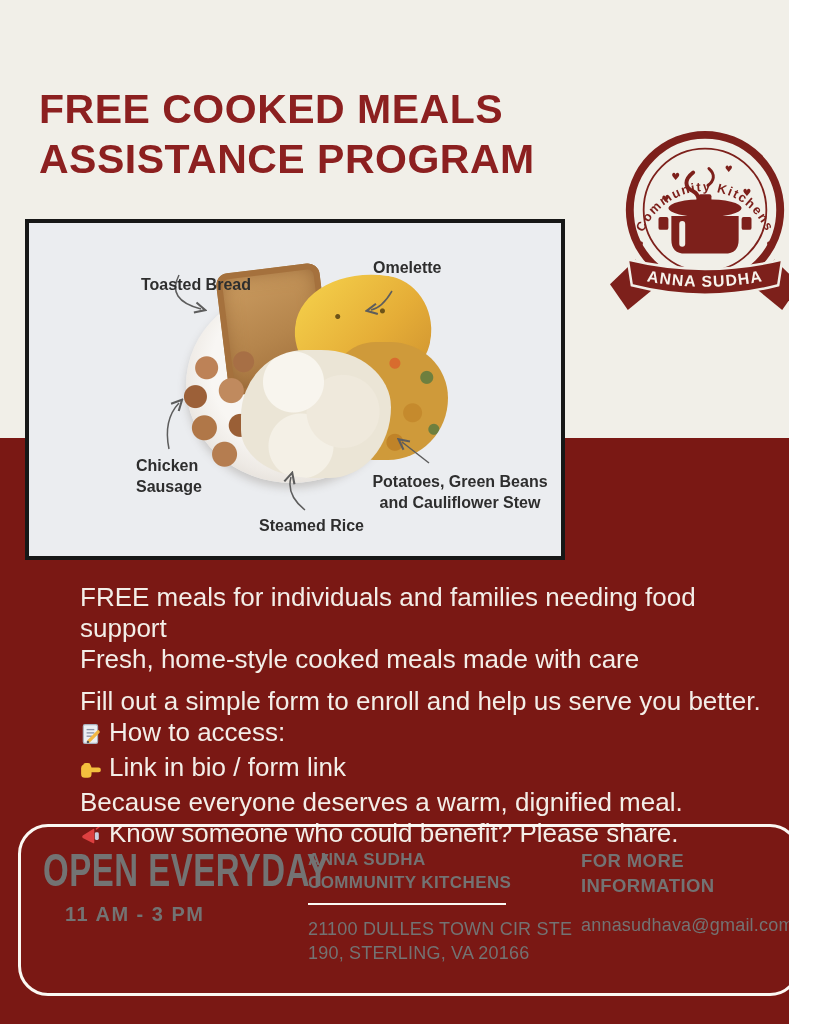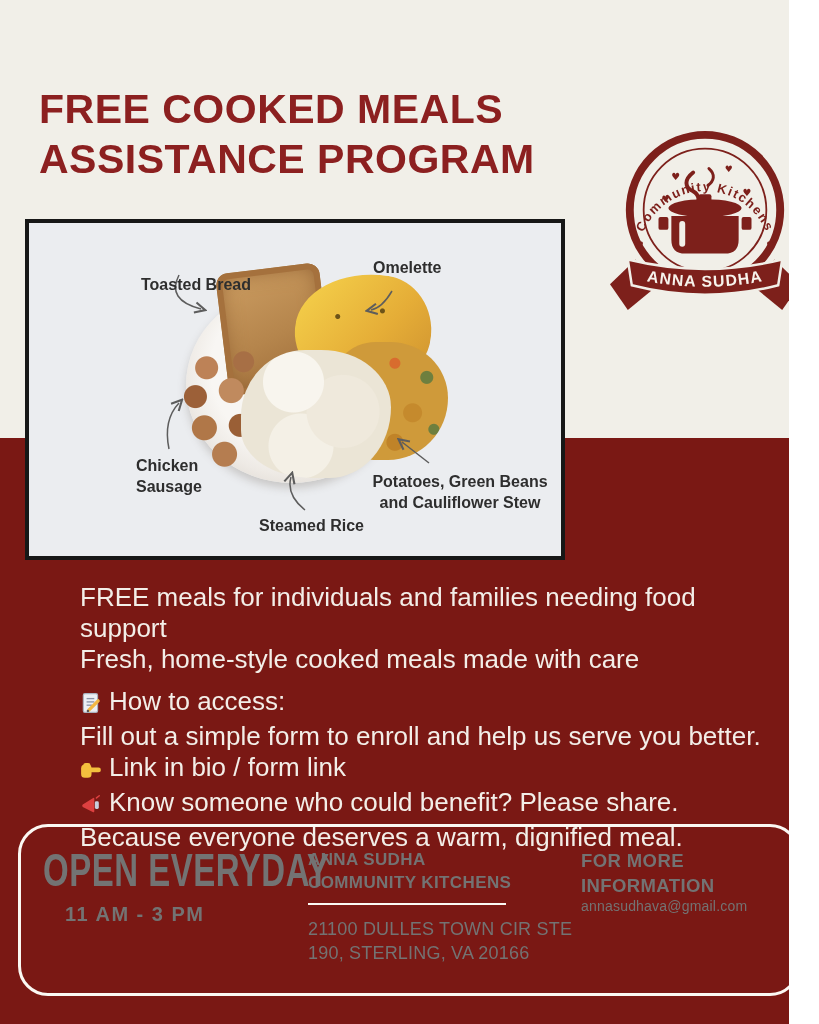--- a/index.html
+++ b/index.html
@@ -182,6 +182,7 @@
     <div>FREE meals for individuals and families needing food support</div>
     <div>Fresh, home-style cooked meals made with care</div>
     <div class="para2">
+      <div>Fill out a simple form to enroll and help us serve you better.</div>
       <div>
         <span class="inline-icon"><svg width="22" height="22" viewBox="0 0 20 20">
               <rect x="3" y="1.5" width="13" height="17" rx="1.5" fill="#eceff4" stroke="#aab2bf" stroke-width="1"></rect>
@@ -194,7 +195,6 @@
               <circle cx="7.2" cy="17.2" r="1.1" fill="#555"></circle>
             </svg></span><span>How to access:</span>
       </div>
-      <div>Fill out a simple form to enroll and help us serve you better.</div>
       <div>
         <span class="inline-icon"><svg width="22" height="22" viewBox="0 0 20 20">
               <g fill="#f4c03e">

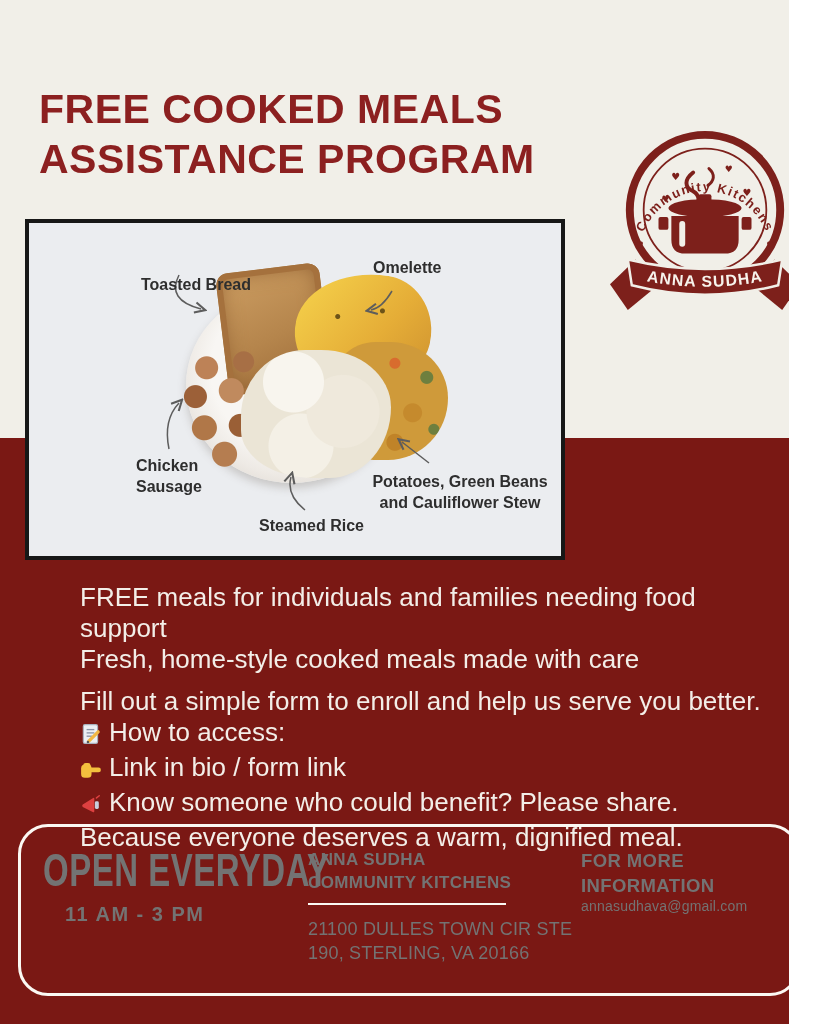--- a/index.html
+++ b/index.html
@@ -204,6 +204,7 @@
               </g>
             </svg></span><span>Link in bio / form link</span>
       </div>
+      <div>Because everyone deserves a warm, dignified meal.</div>
       <div>
         <span class="inline-icon"><svg width="22" height="22" viewBox="0 0 20 20">
               <path d="M2.5,10.4 L12,4.6 Q13,4 13,5.3 L13,16.7 Q13,18 12,17.4 L2.5,12.8 Q1.4,11.6 2.5,10.4 Z" fill="#dd4040"></path>
@@ -211,7 +212,6 @@
               <line x1="15" y1="4.5" x2="17.5" y2="2.5" stroke="#dd4040" stroke-width="1.4" stroke-linecap="round"></line>
             </svg></span><span>Know someone who could benefit? Please share.</span>
       </div>
-      <div>Because everyone deserves a warm, dignified meal.</div>
     </div>
   </div>
 

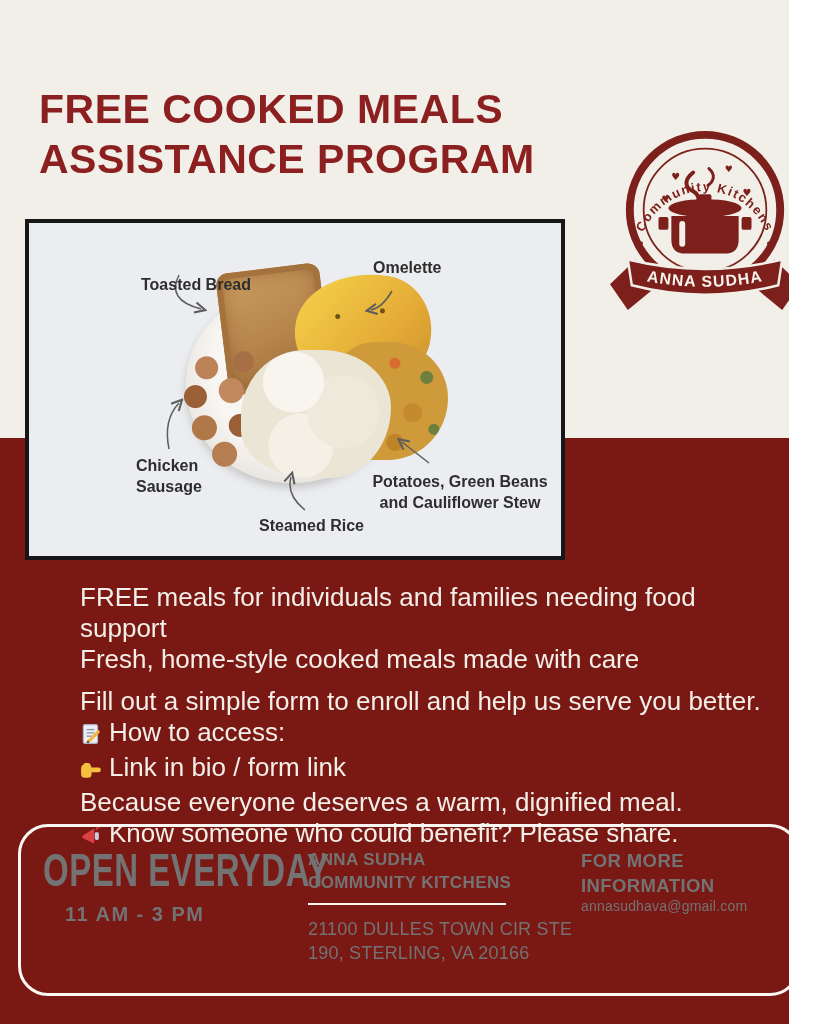--- a/index.html
+++ b/index.html
@@ -89,7 +89,7 @@
   .org-address{font-size:18px;line-height:24px;letter-spacing:0.2px;}
   .info-col{position:absolute;left:560px;top:21px;width:210px;}
   .info-title{font-size:18.5px;font-weight:bold;letter-spacing:0.4px;line-height:25px;}
-  .info-email{font-size:14px;letter-spacing:0.2px;}
+  .info-email{font-size:18px;margin-top:17px;letter-spacing:0.2px;}
 </style>
 </head>
 <body>

